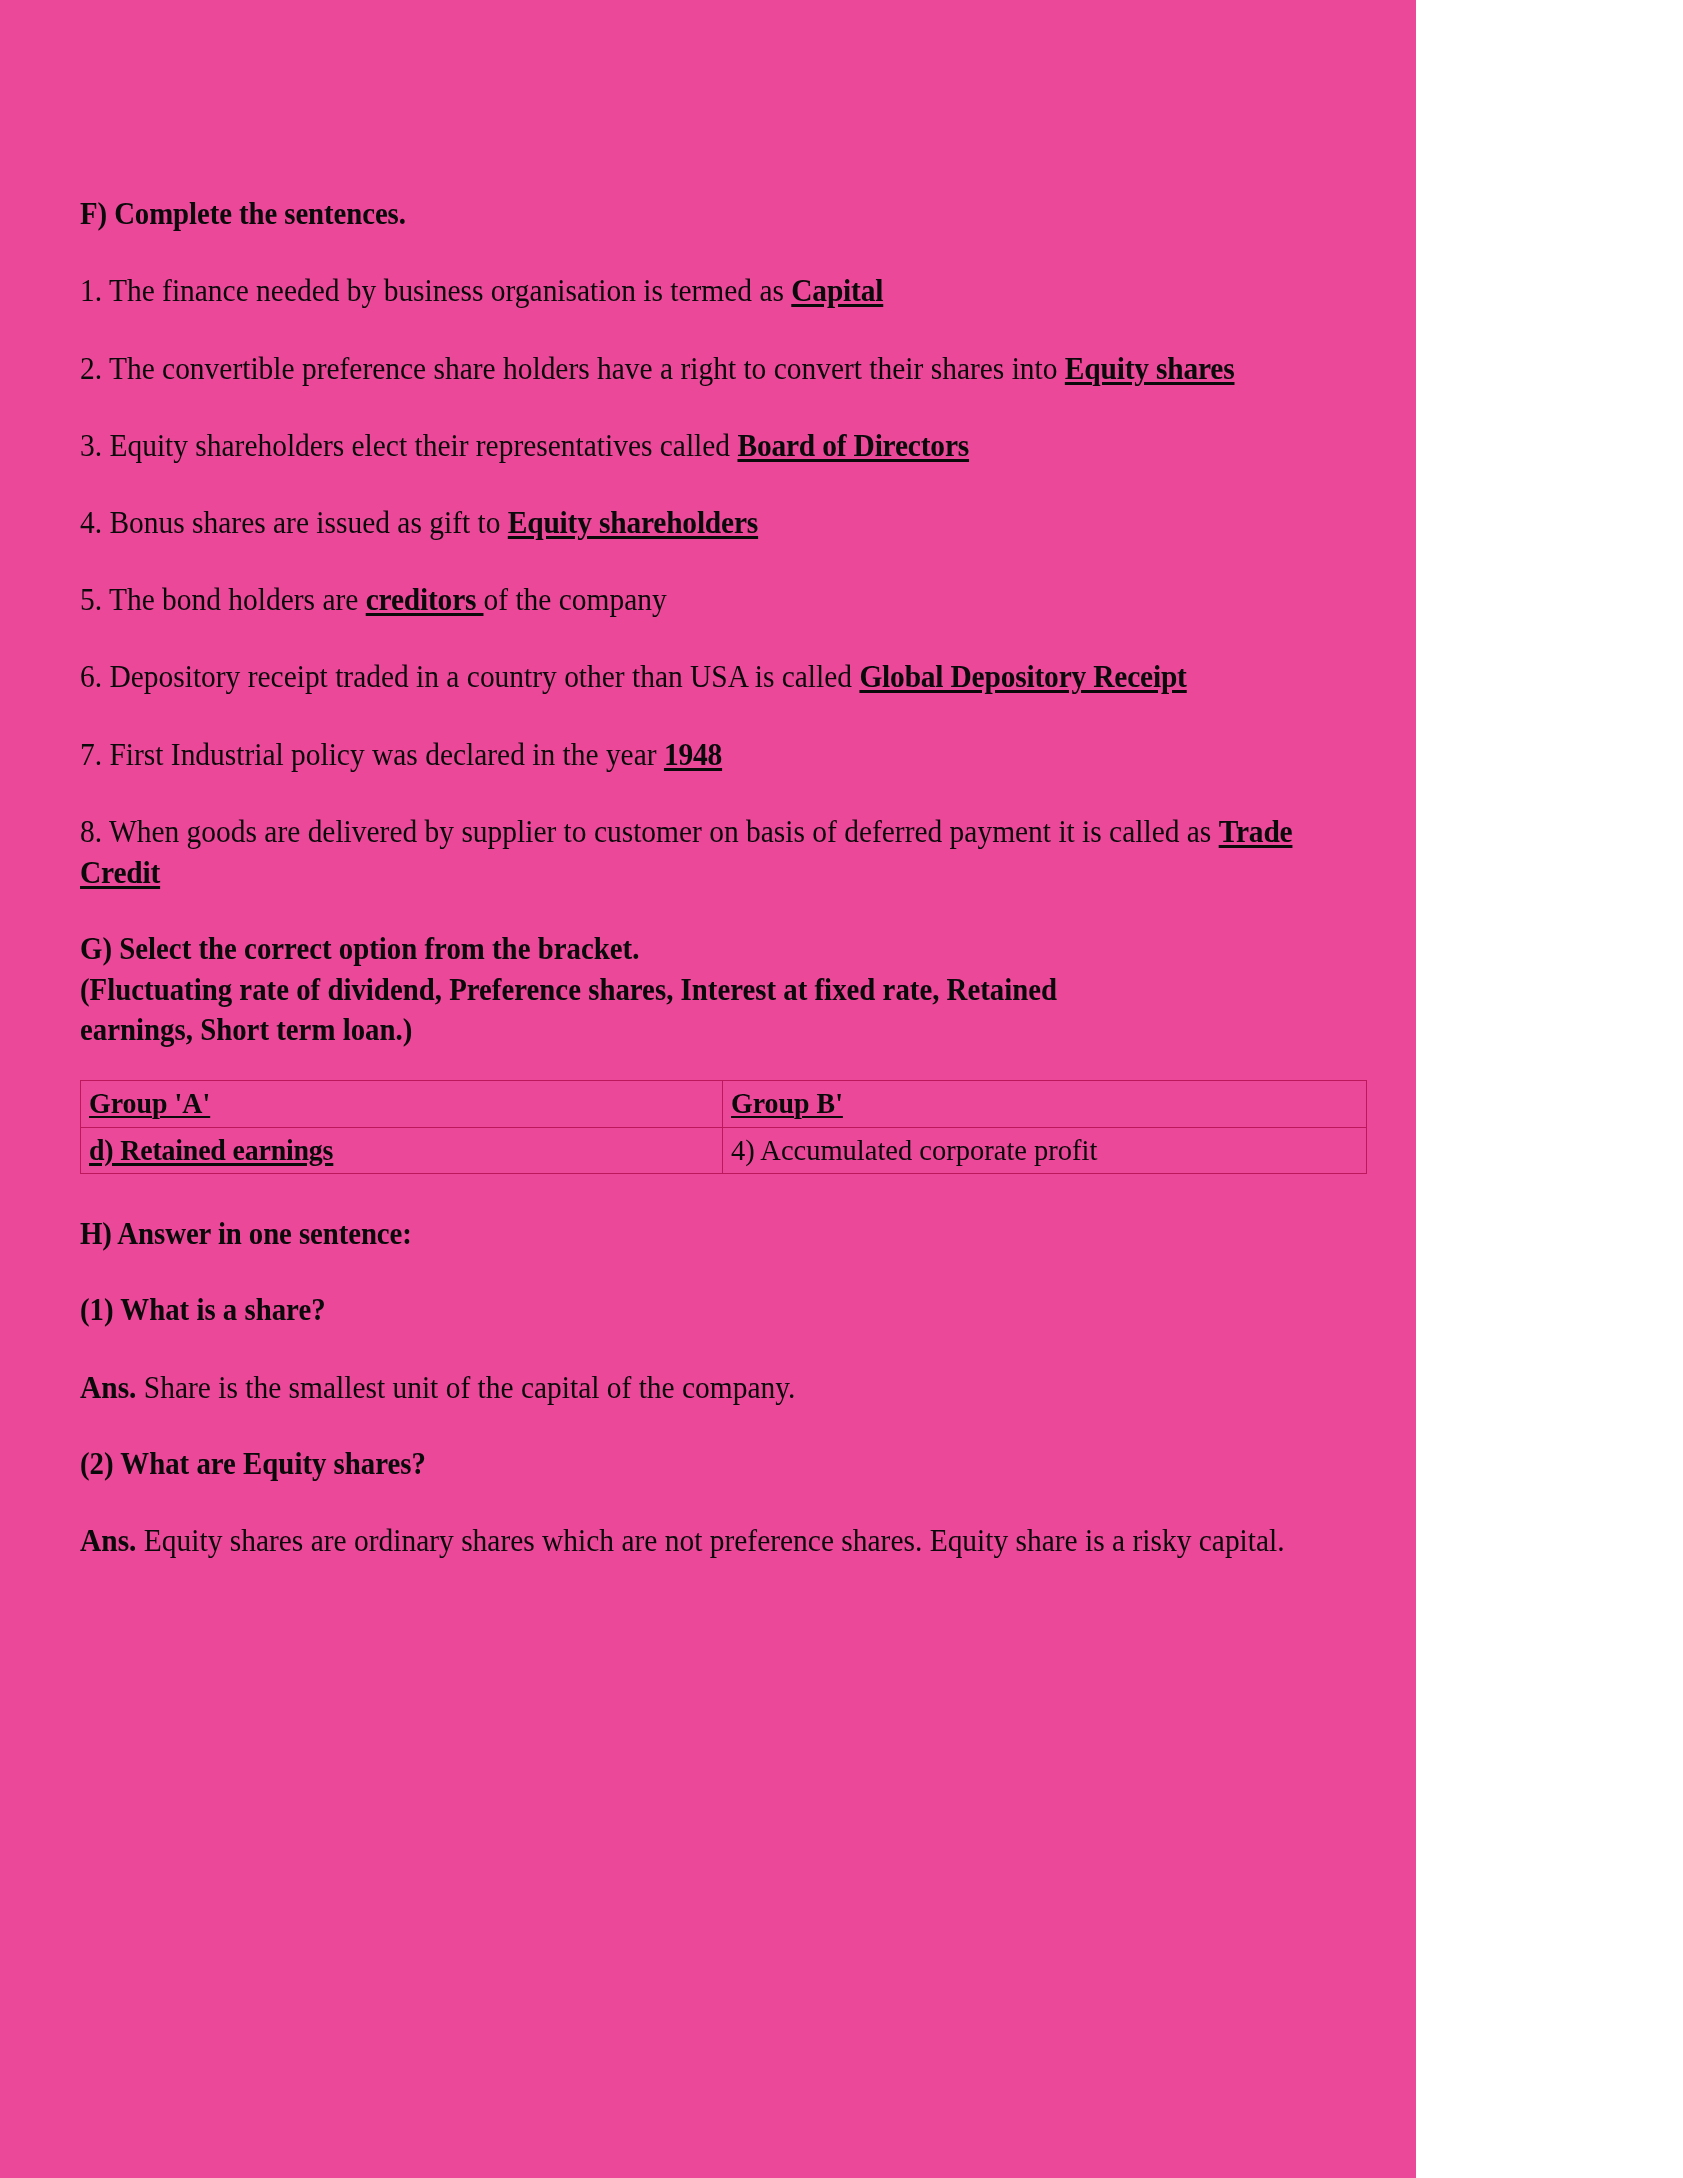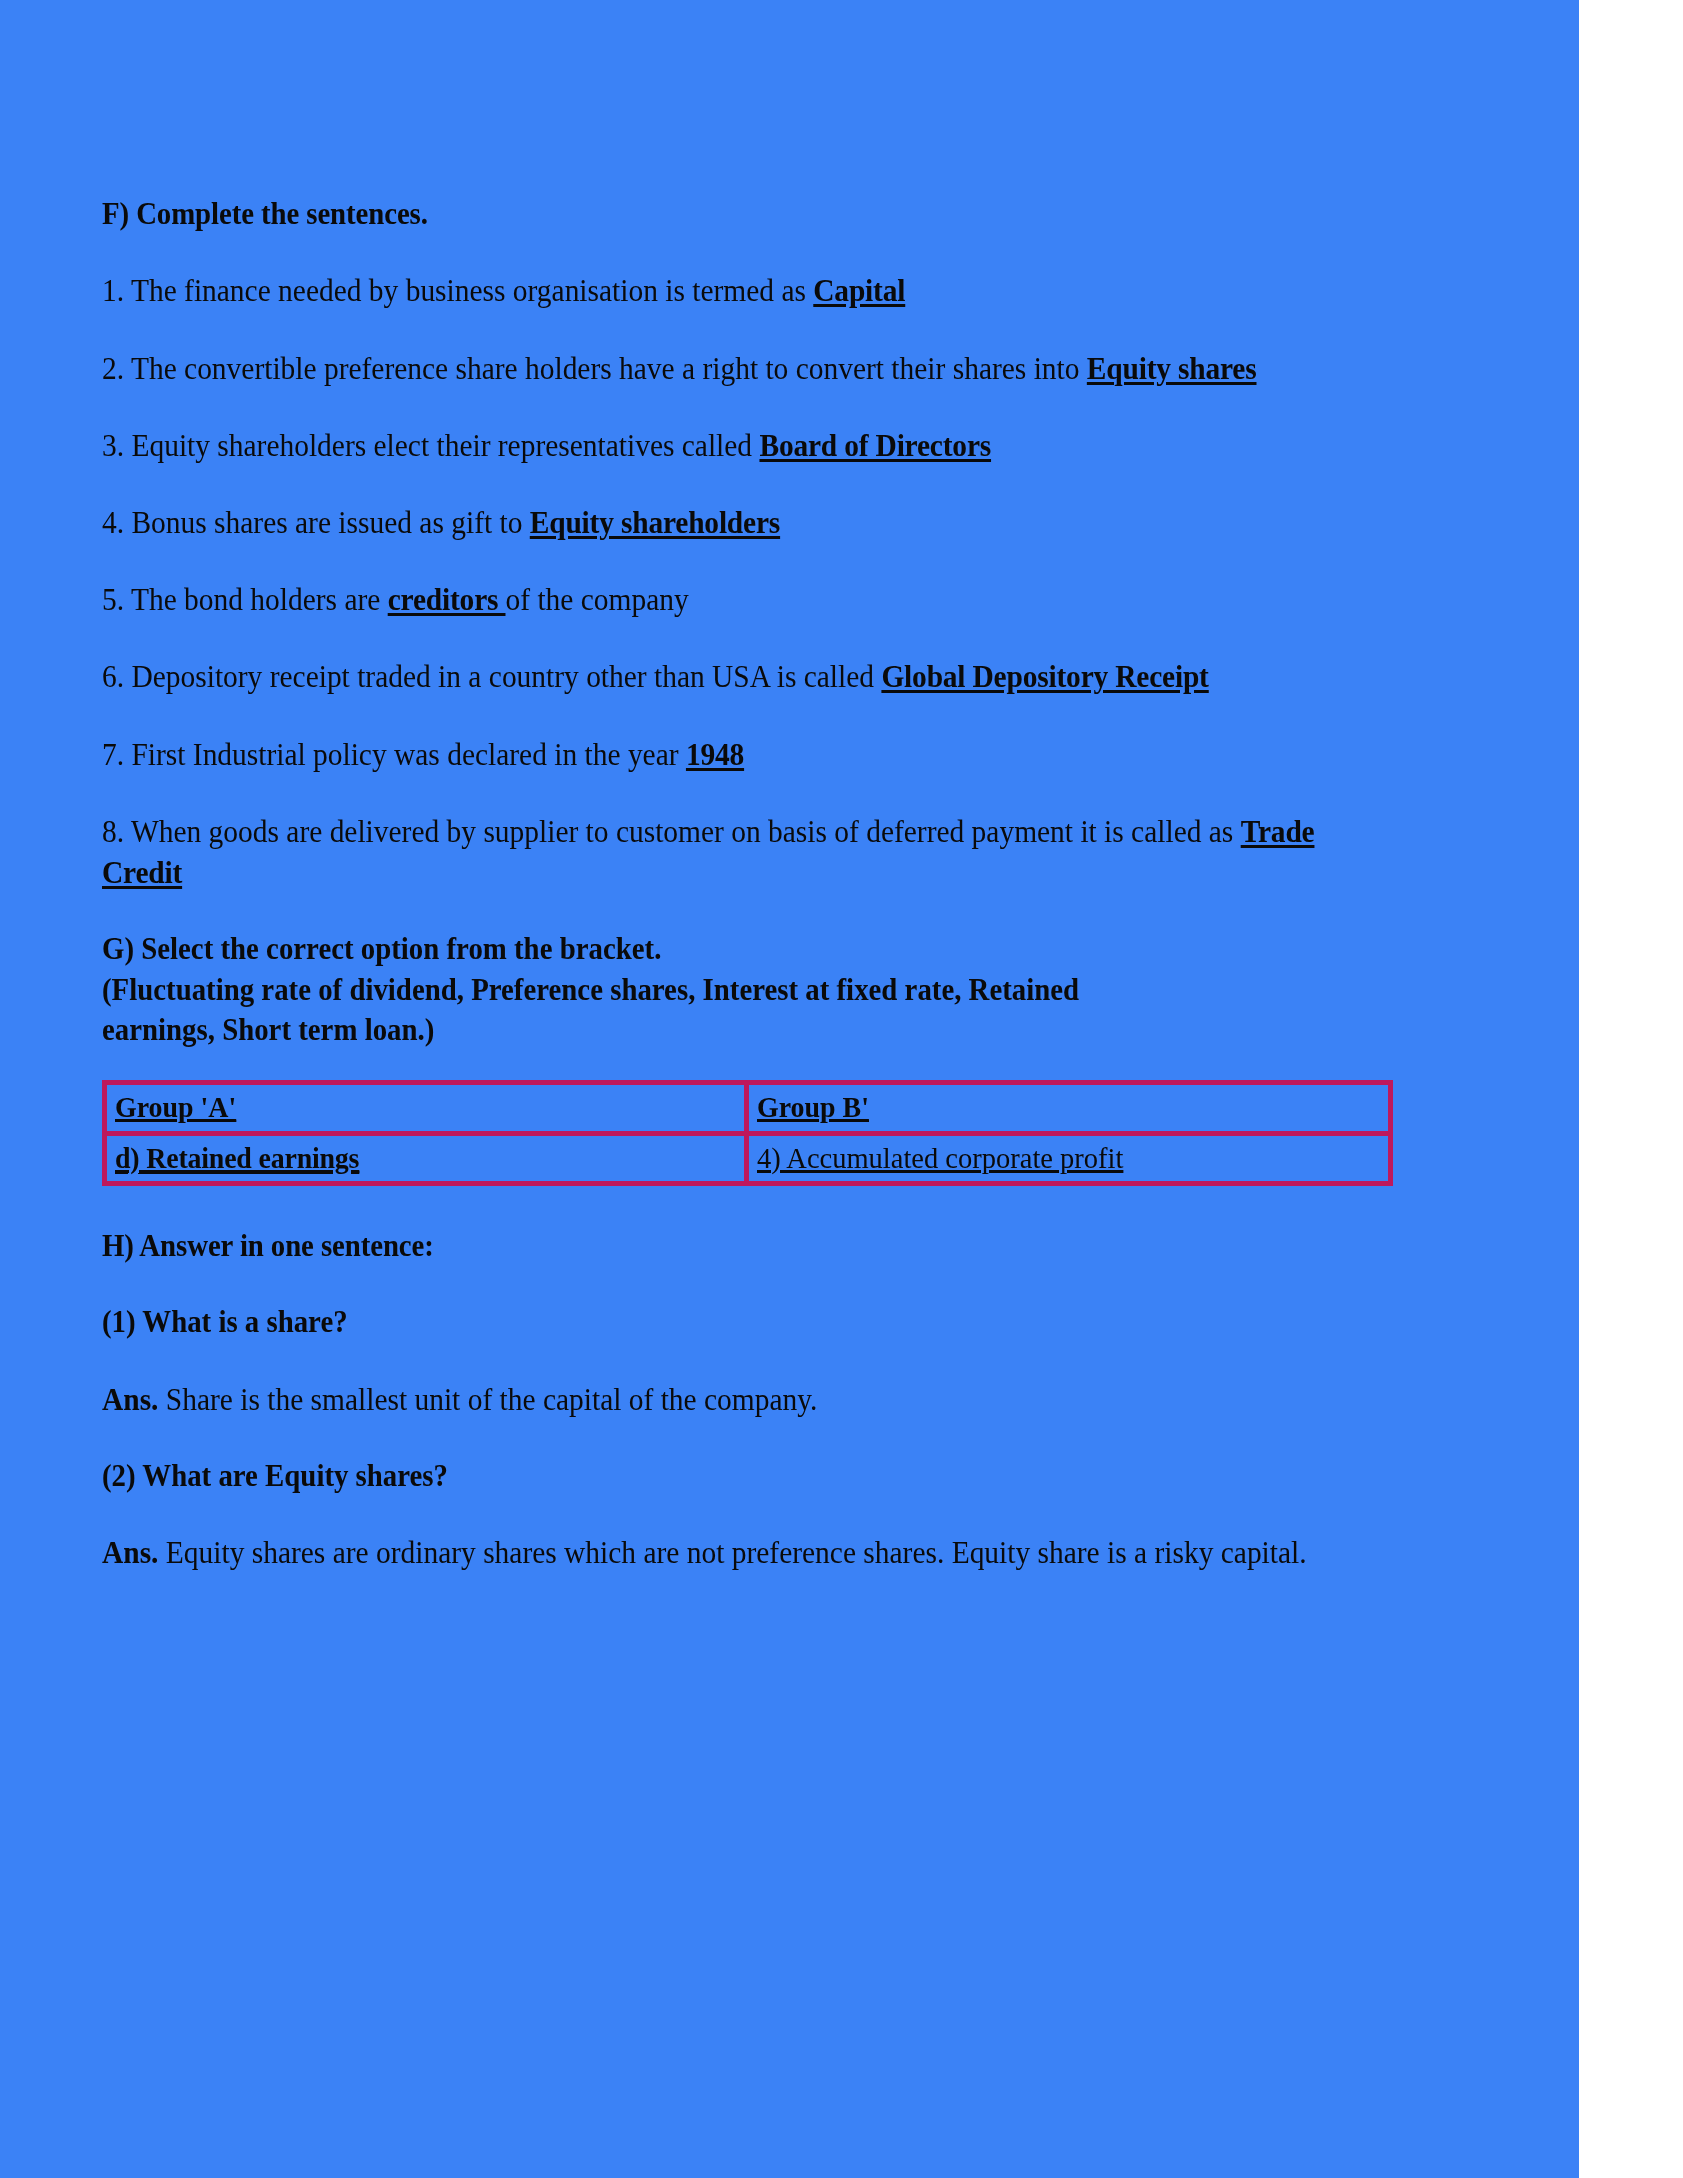--- a/index.html
+++ b/index.html
@@ -16,11 +16,11 @@
   }
   .page {
     position: relative;
-    width: 1579px;
+    width: 1416px;
     height: 2178px;
-    background: #3b82f6;
+    background: #ec4899;
     box-sizing: border-box;
-    padding: 194px 198px 0 102px;
+    padding: 194px 198px 0 80px;
   }
   .doc {
     width: 1287px;

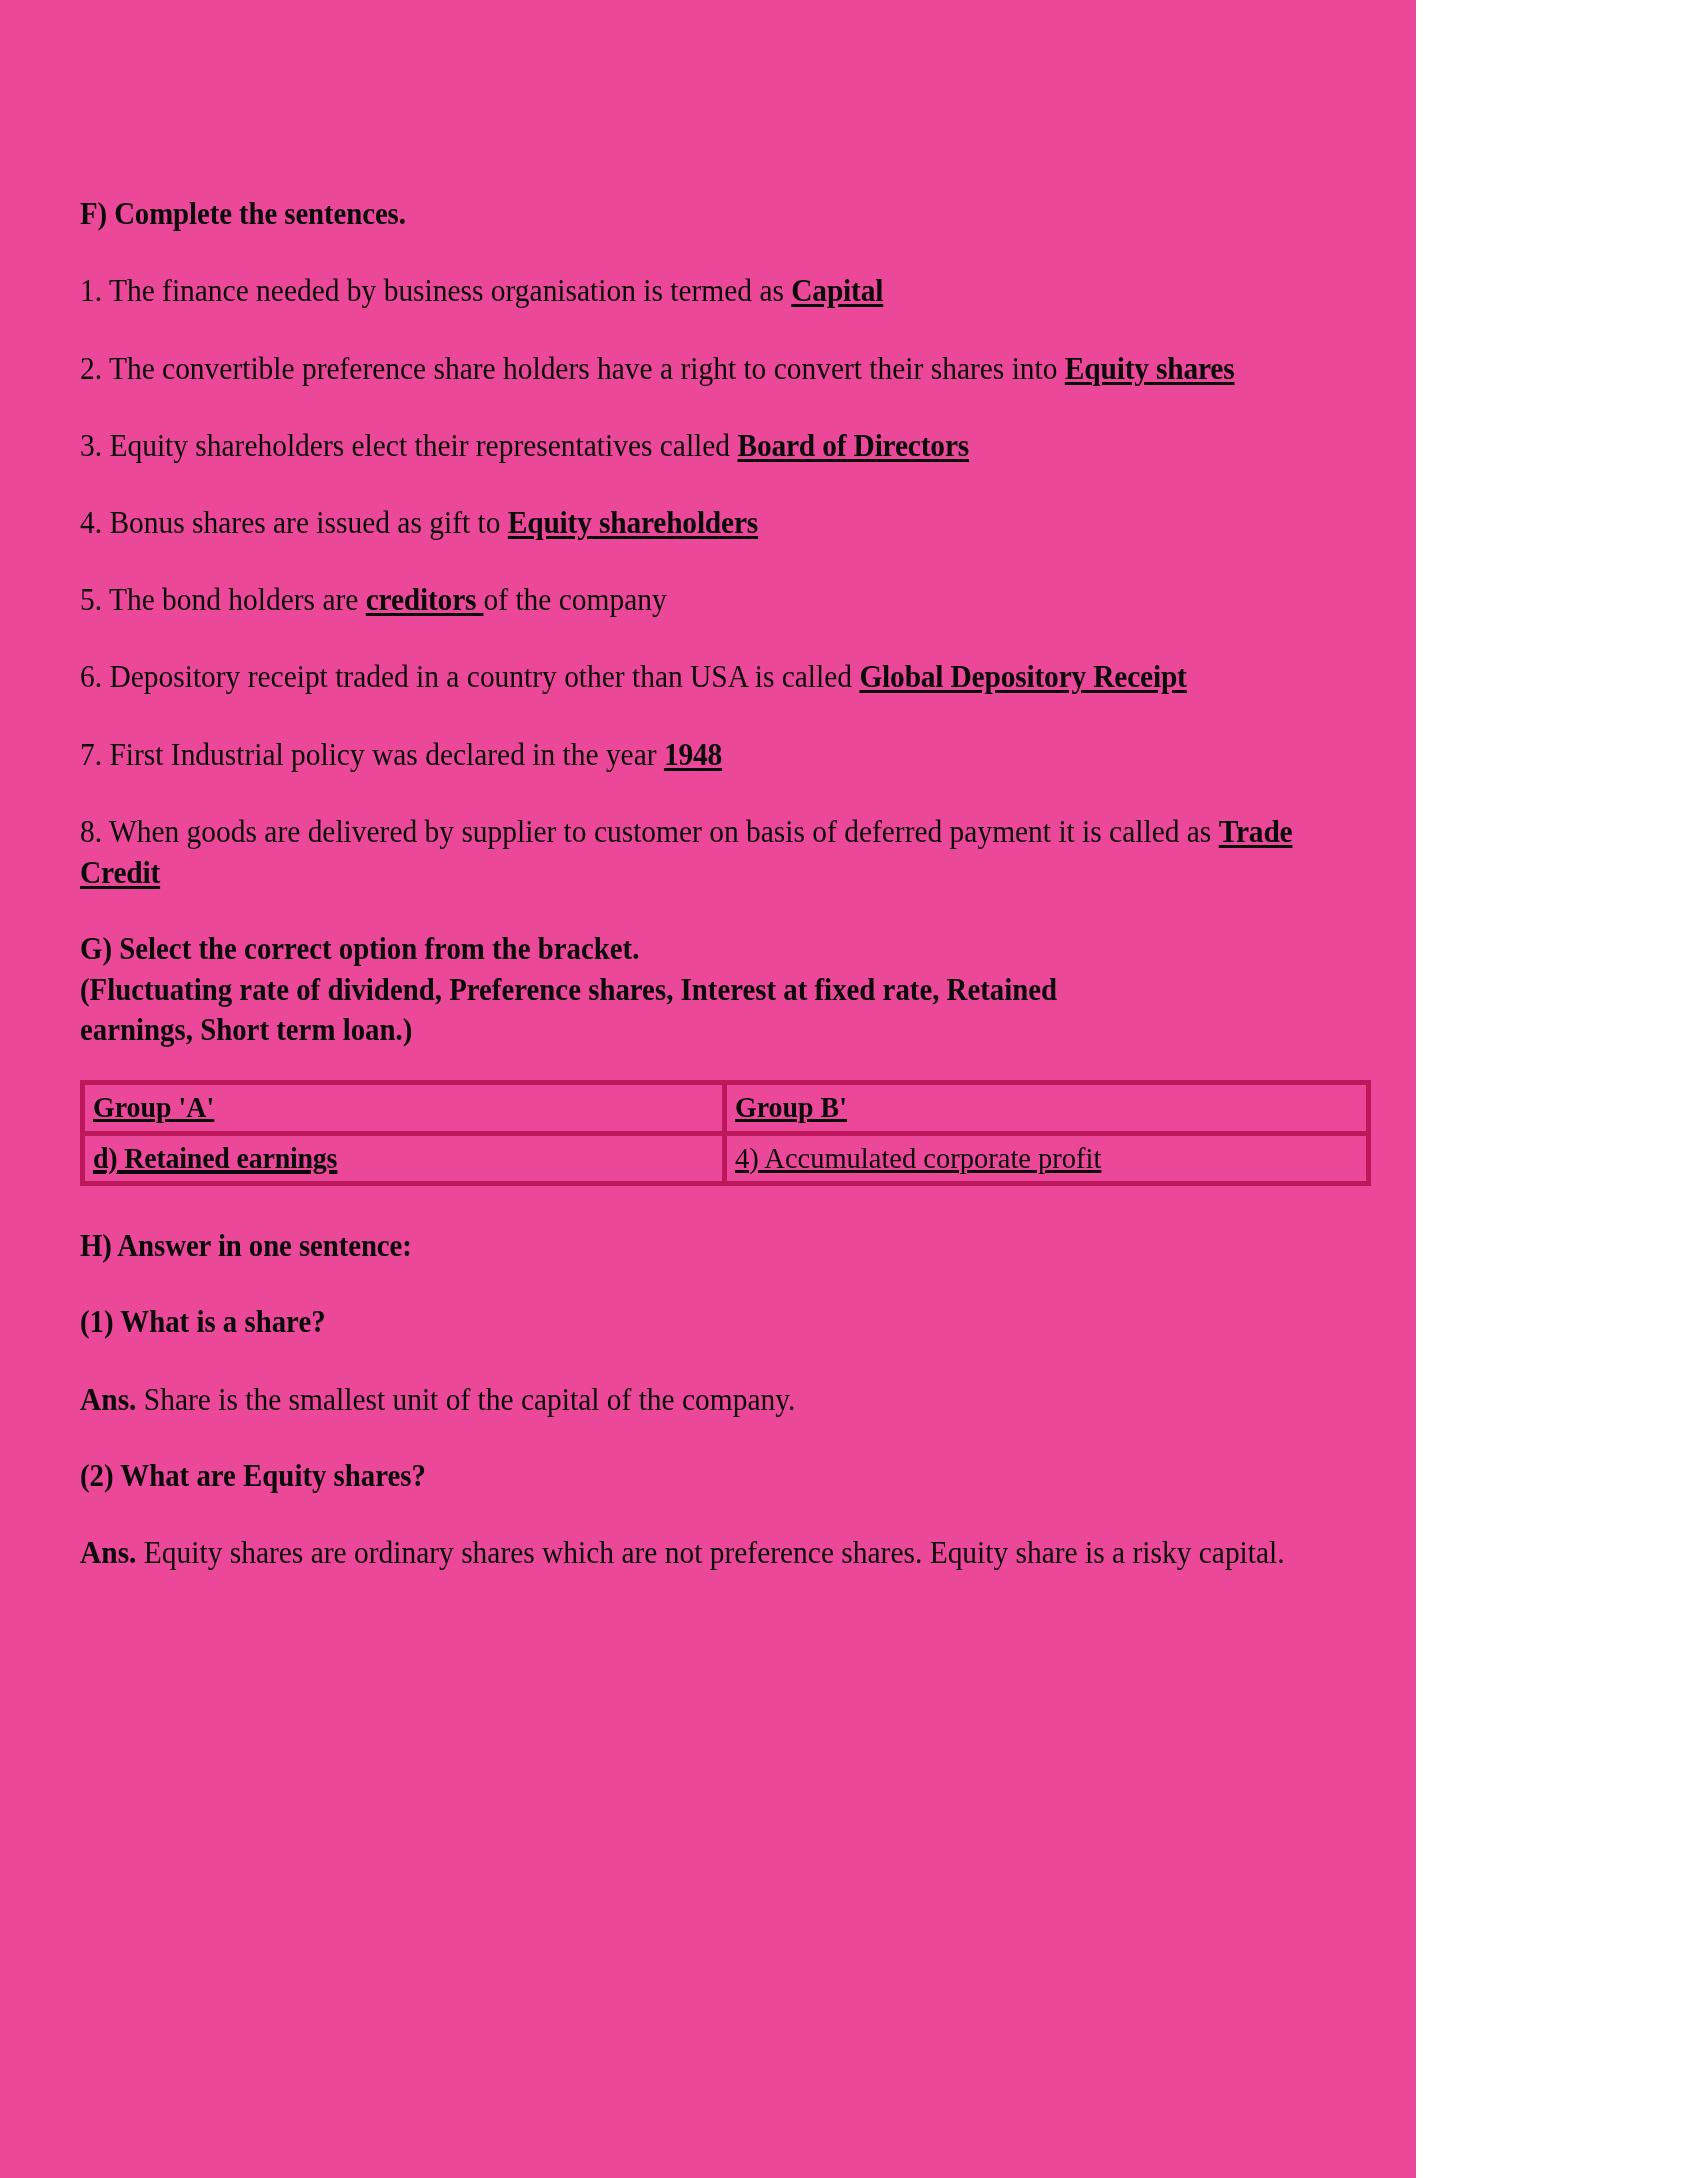--- a/index.html
+++ b/index.html
@@ -94,14 +94,13 @@
     table-layout: fixed;
   }
   .match-table td {
-    border: 5px solid #be185d;
+    border: 1px solid #be185d;
     padding: 4px 8px 6px 8px;
     font-size: 30px;
     line-height: 1.18;
     vertical-align: middle;
     height: 40px;
     box-sizing: border-box;
-    text-decoration: underline;
   }
   .match-table td .cell-in {
     display: block;

